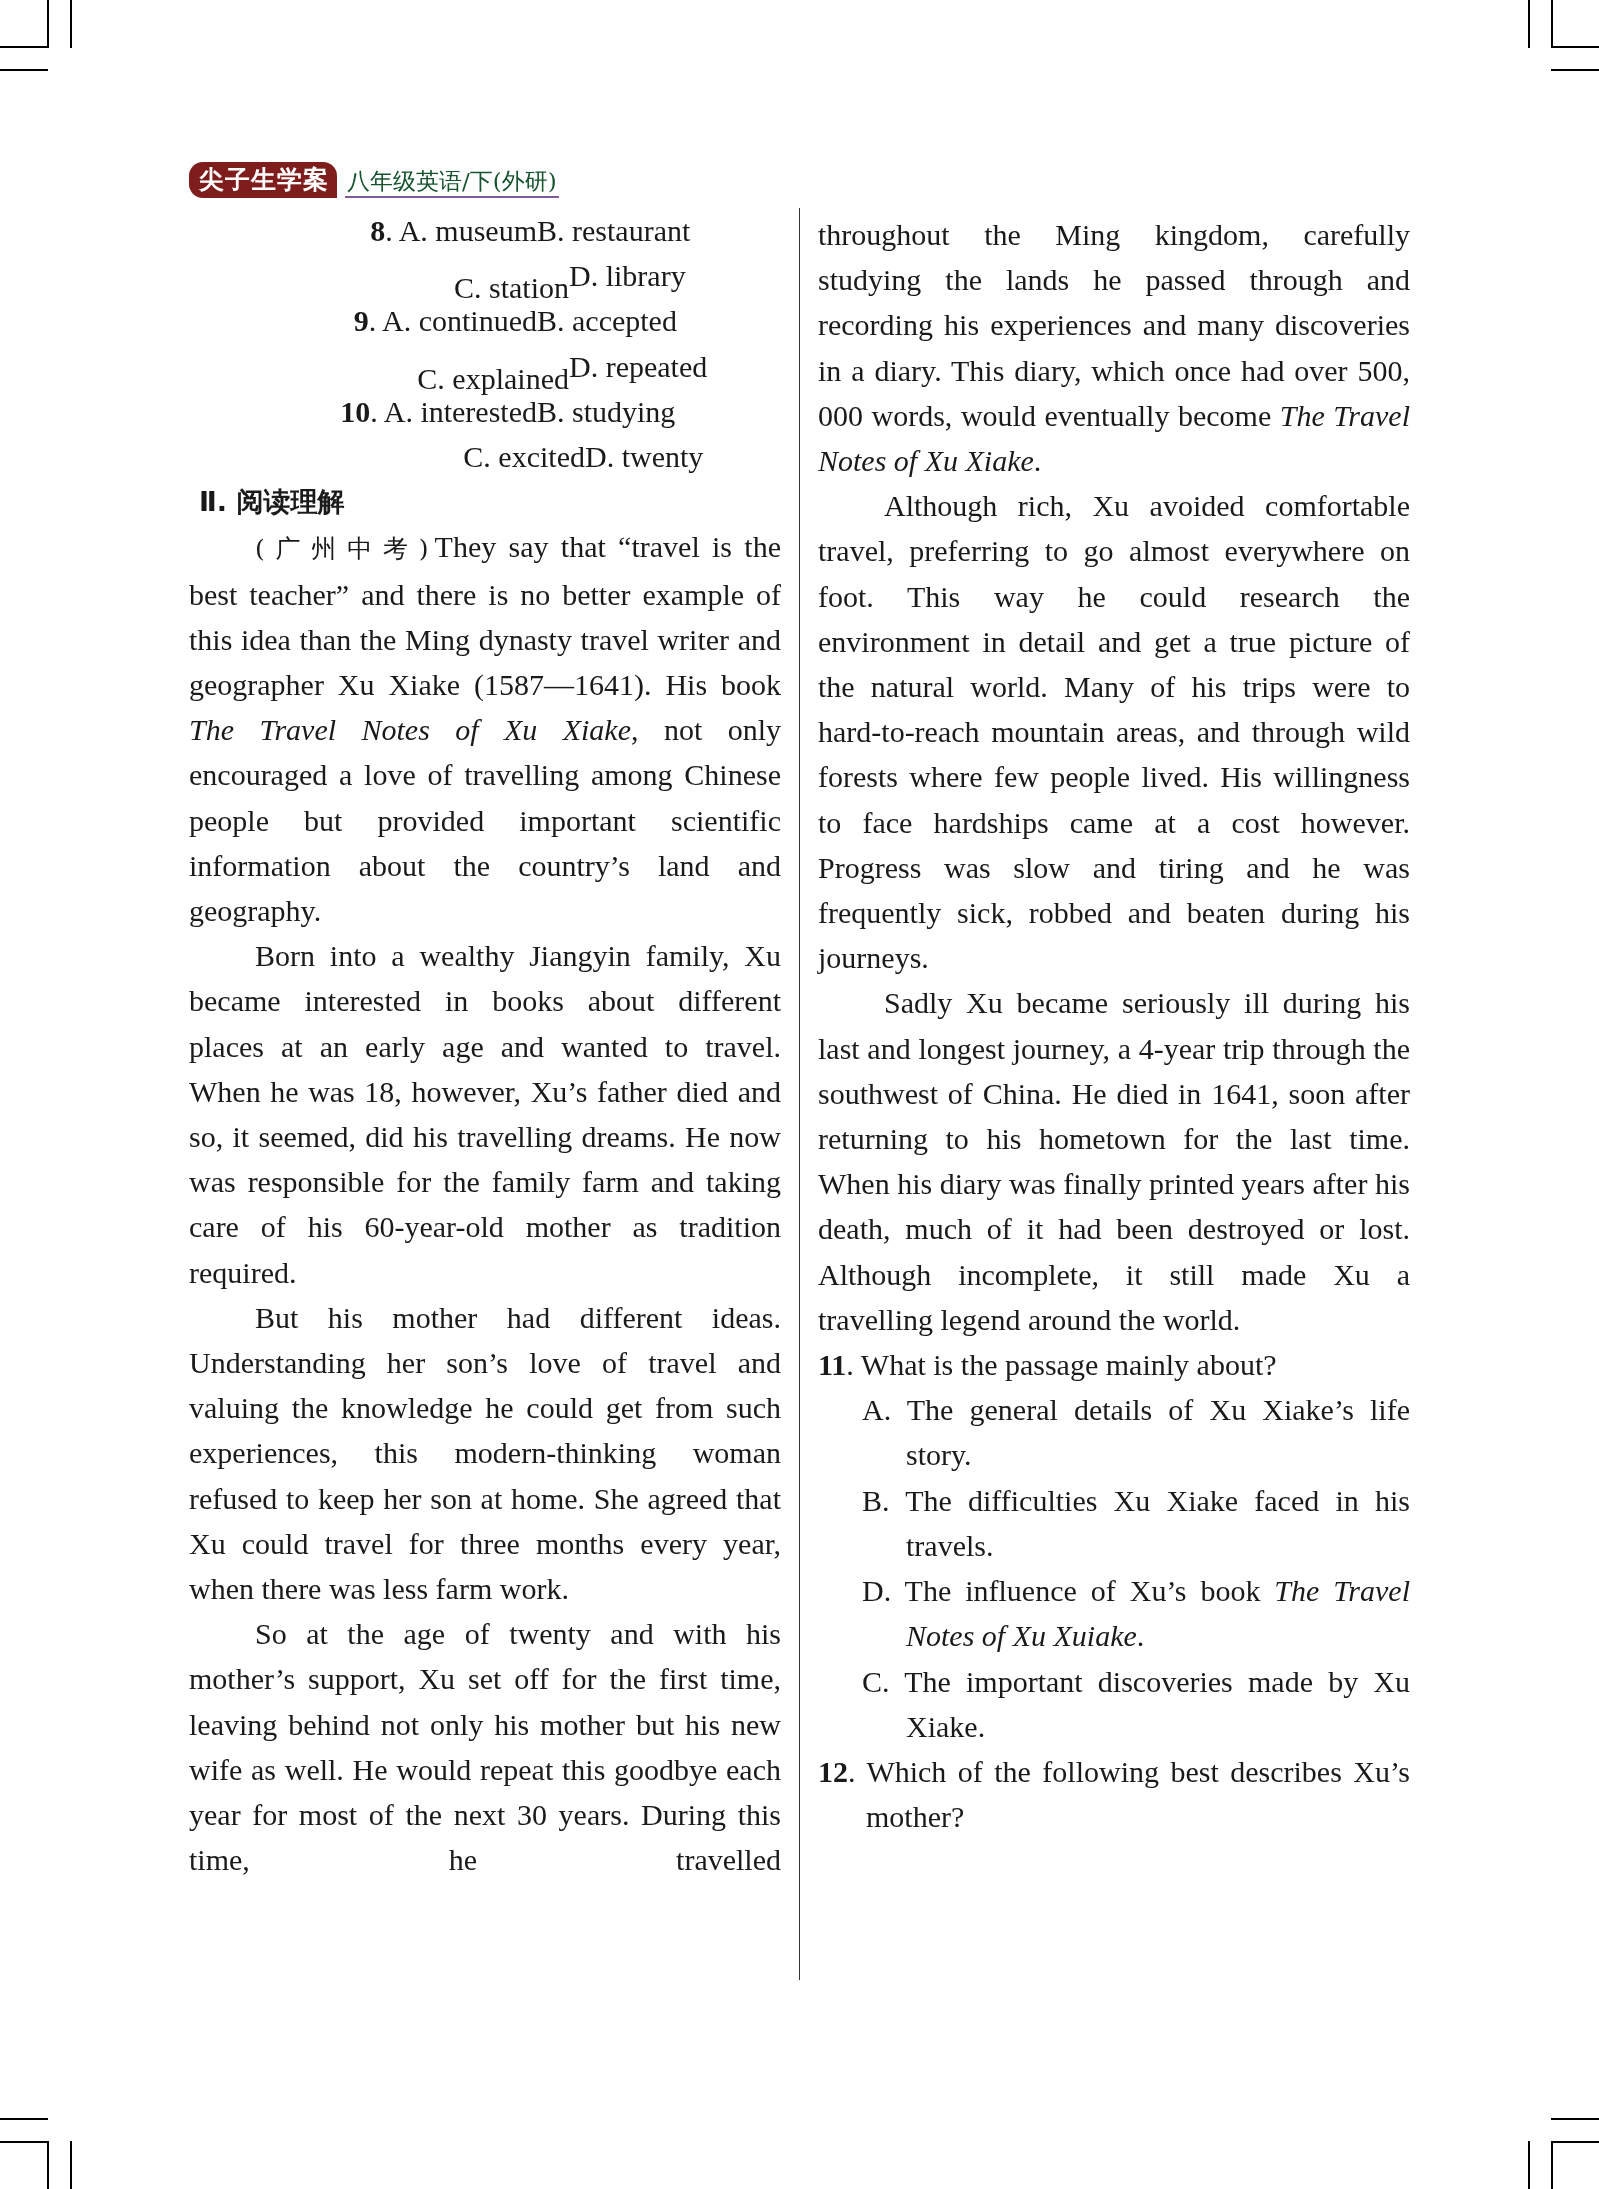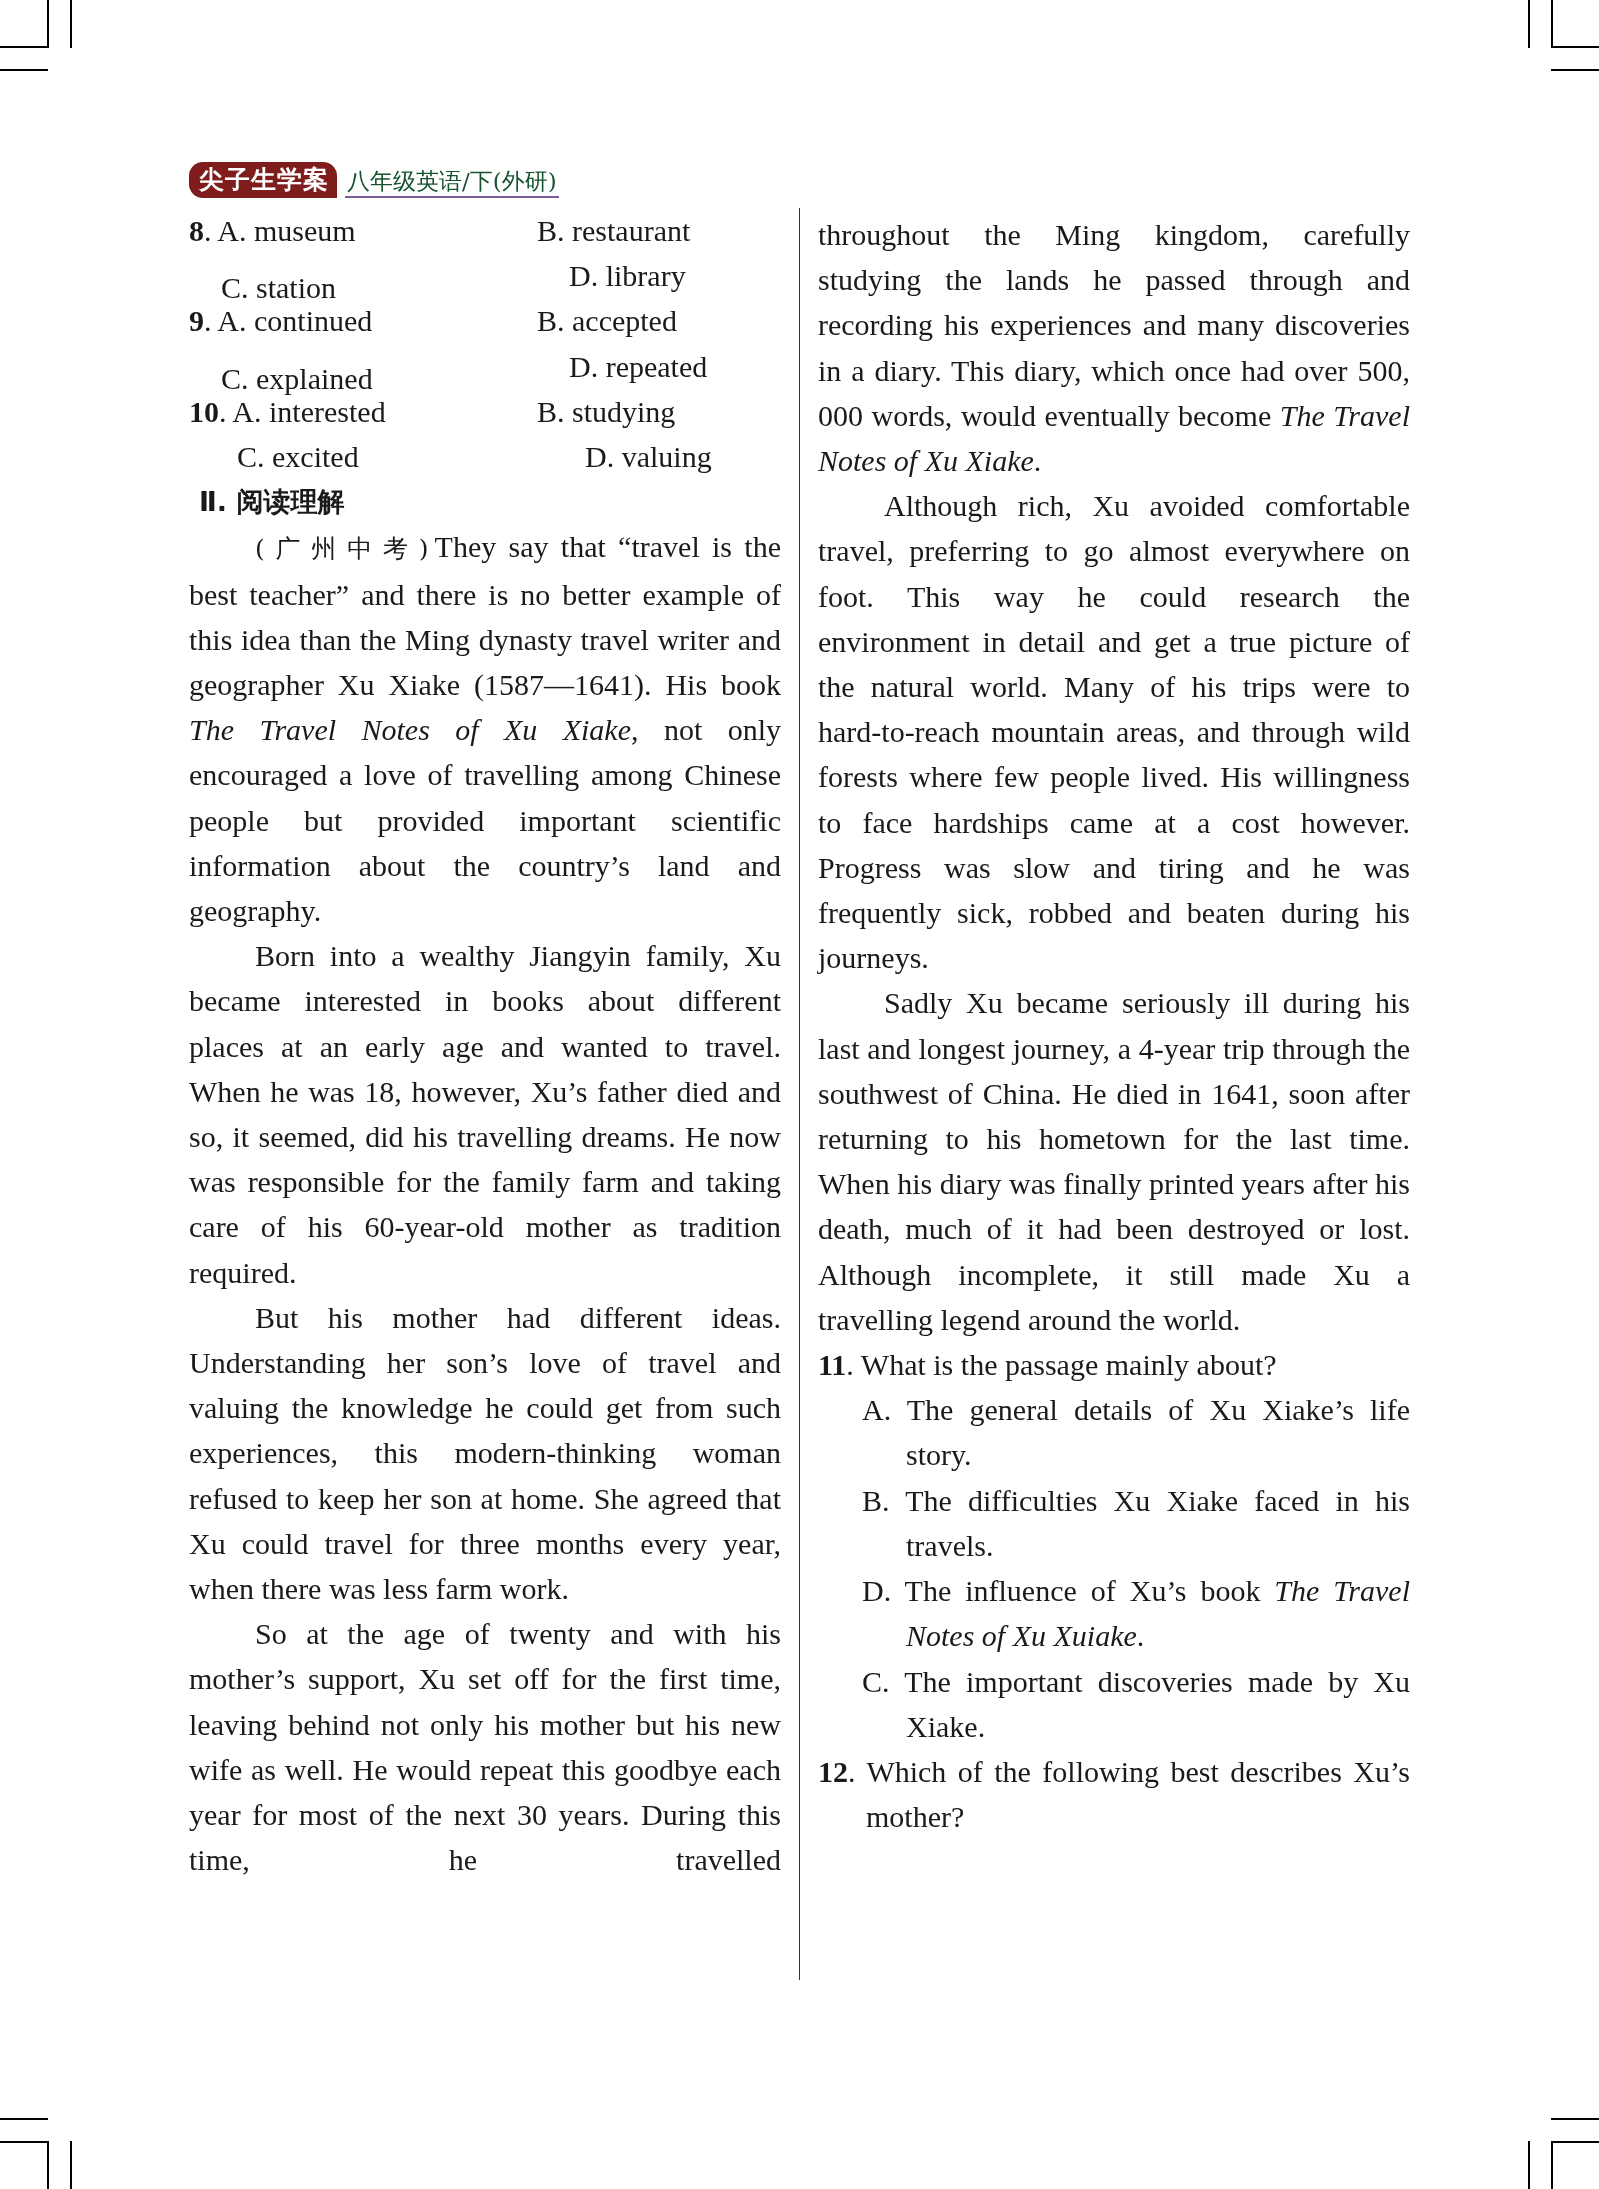--- a/index.html
+++ b/index.html
@@ -15,7 +15,7 @@
   .col-left { left:189px; top:208px; width:592px; }
   .col-right { left:818px; top:212px; width:592px; }
   .divider { position:absolute; left:799px; top:208px; width:1px; height:1772px; background:#333; }
-  .optrow { display:flex; height:45.2px; }
+  .optrow { display:flex; height:45.2px;text-align:right; }
   .optA { width:348px; white-space:nowrap; }
   .optB { white-space:nowrap; }
   .num { font-weight:bold; }

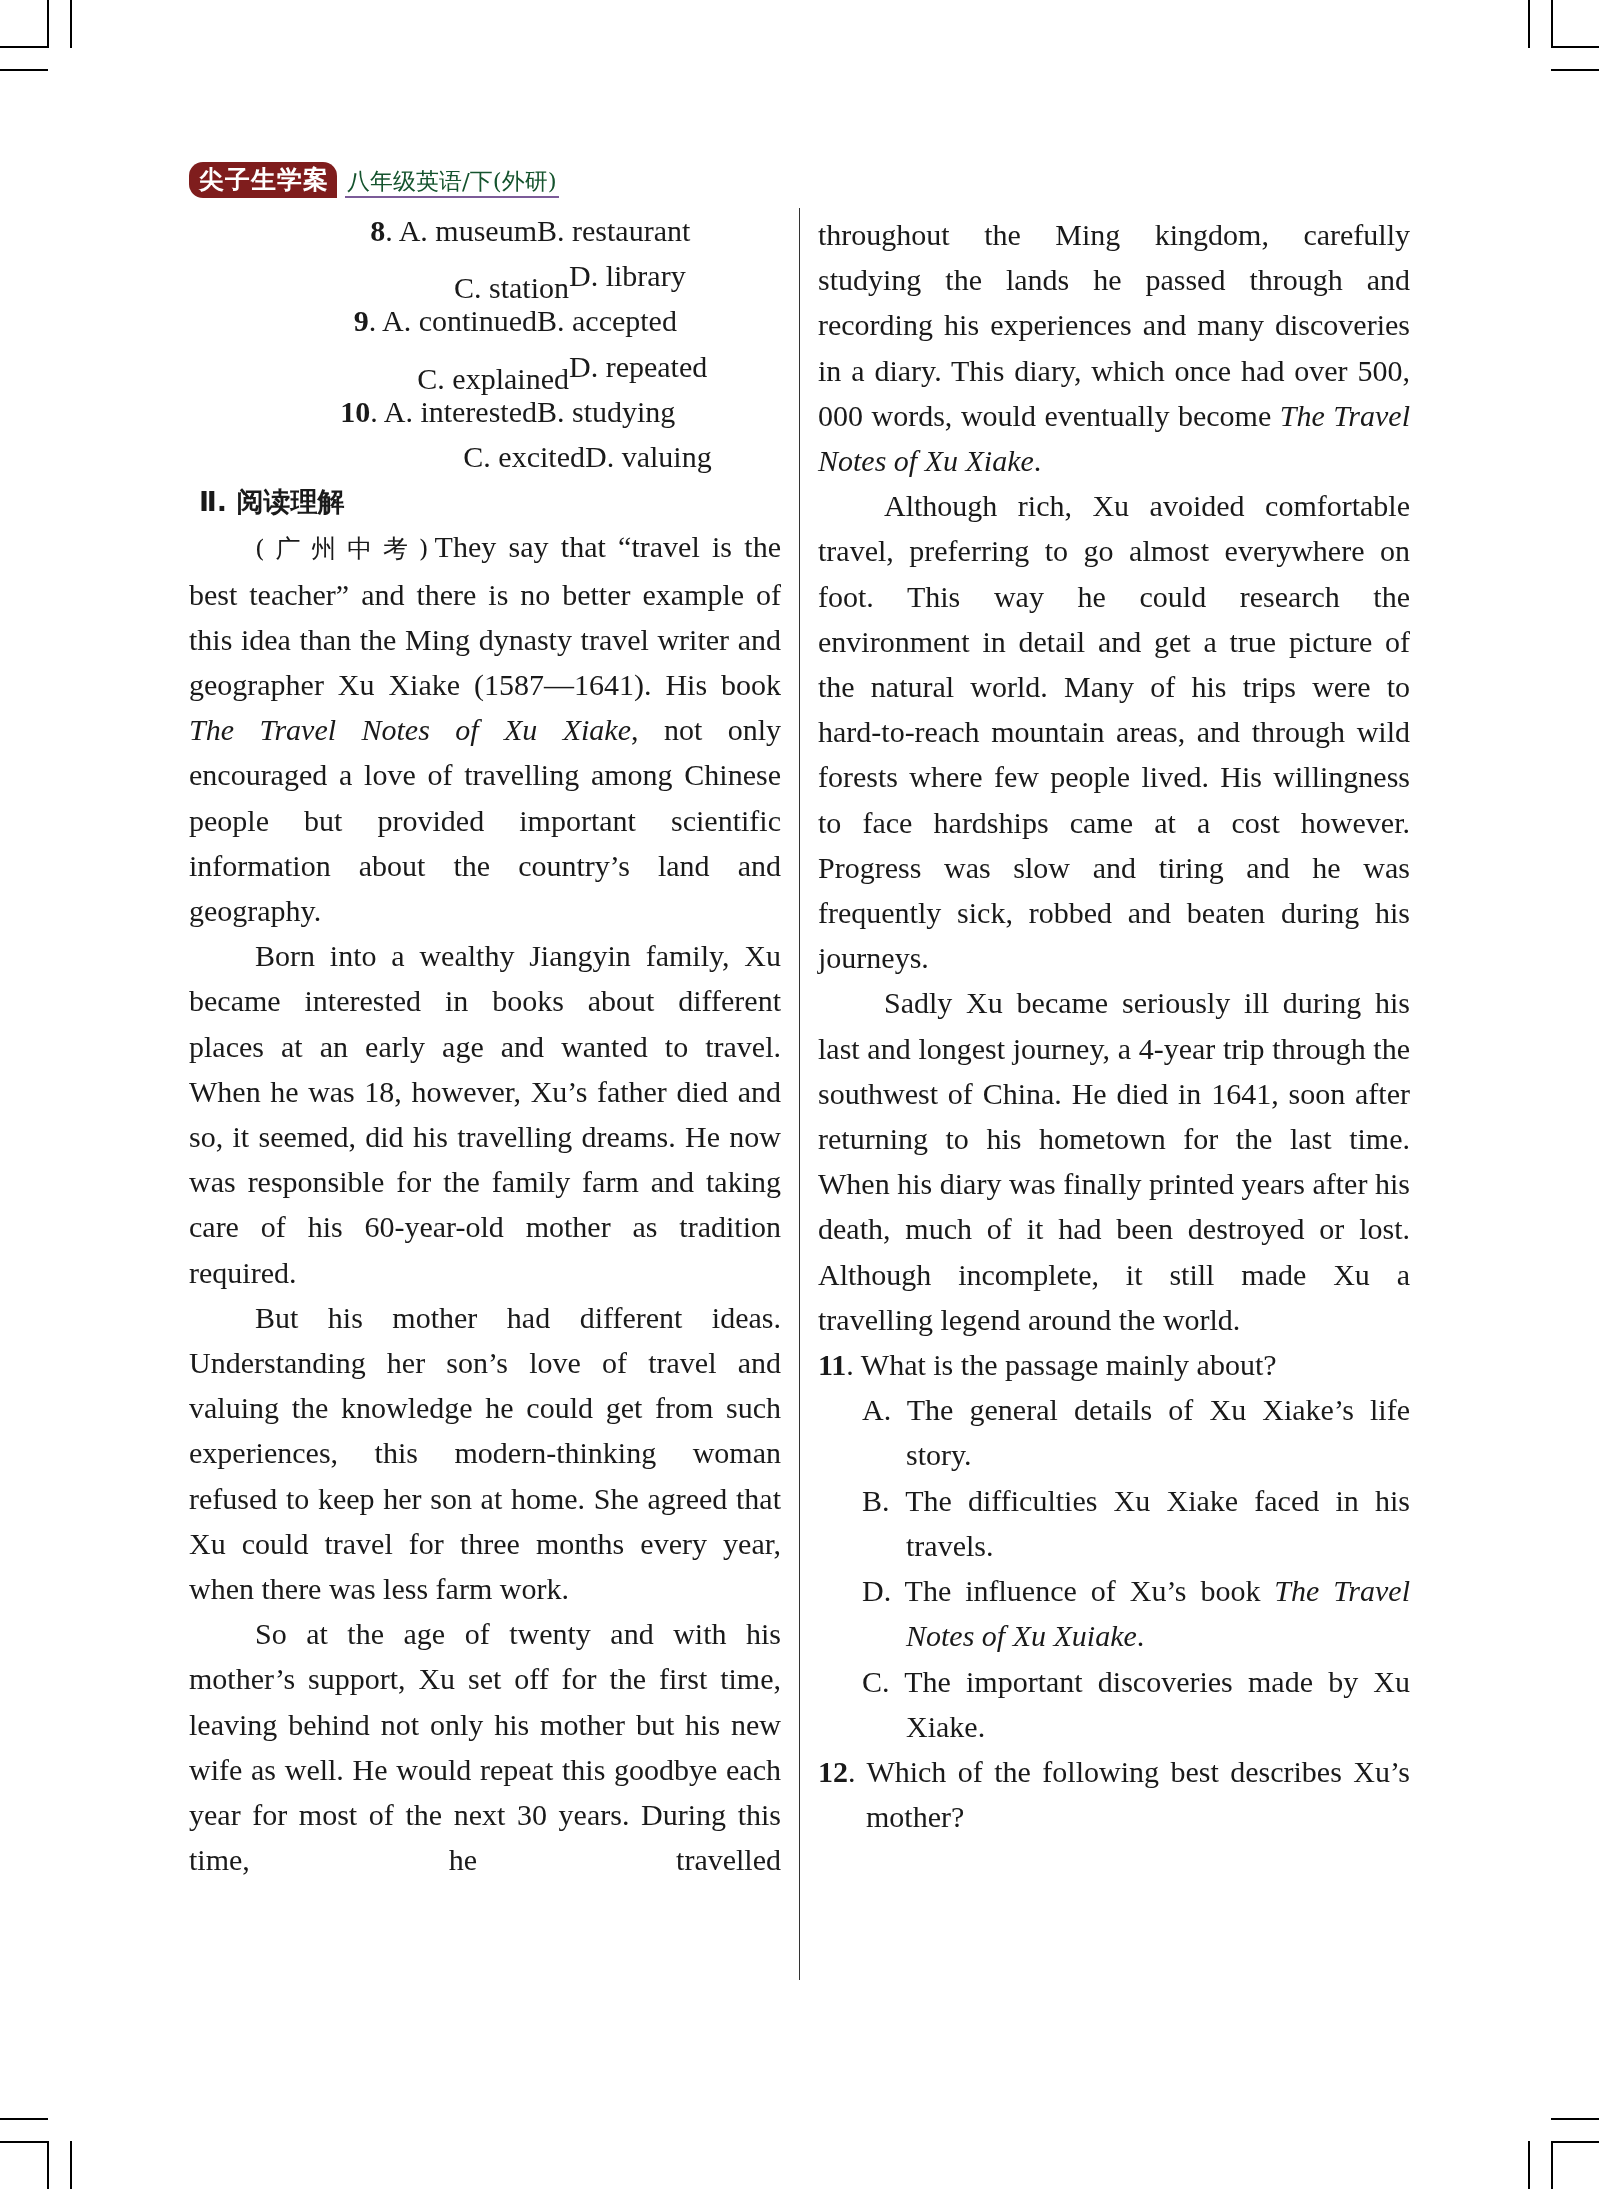--- a/index.html
+++ b/index.html
@@ -80,7 +80,7 @@
   </div>
   <div class="optrow">
     <span class="optA indent2">C. excited</span>
-    <span class="optB">D. valuing</span>
+    <span class="optB">D. twenty</span>
   </div>
   <div class="section">Ⅱ. 阅读理解</div>
   <p class="para"><span class="src">(广州中考)</span><span>They say that “travel is the best teacher” and there is no better example of this idea than the Ming dynasty travel writer and geographer Xu Xiake (1587—1641). His book </span><i>The Travel Notes of Xu Xiake</i><span>, not only encouraged a love of travelling among Chinese people but provided important scientific information about the country’s land and geography.</span></p>

